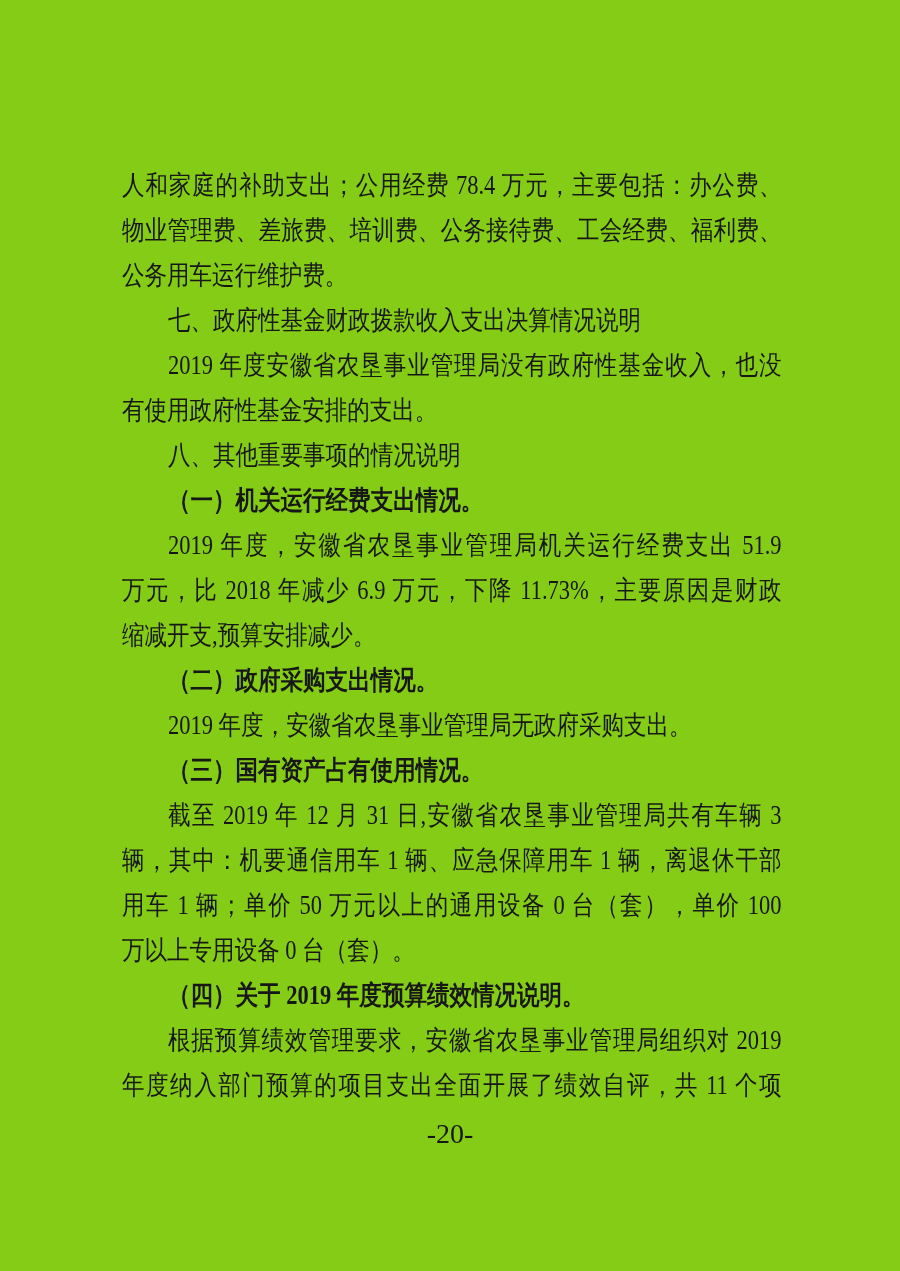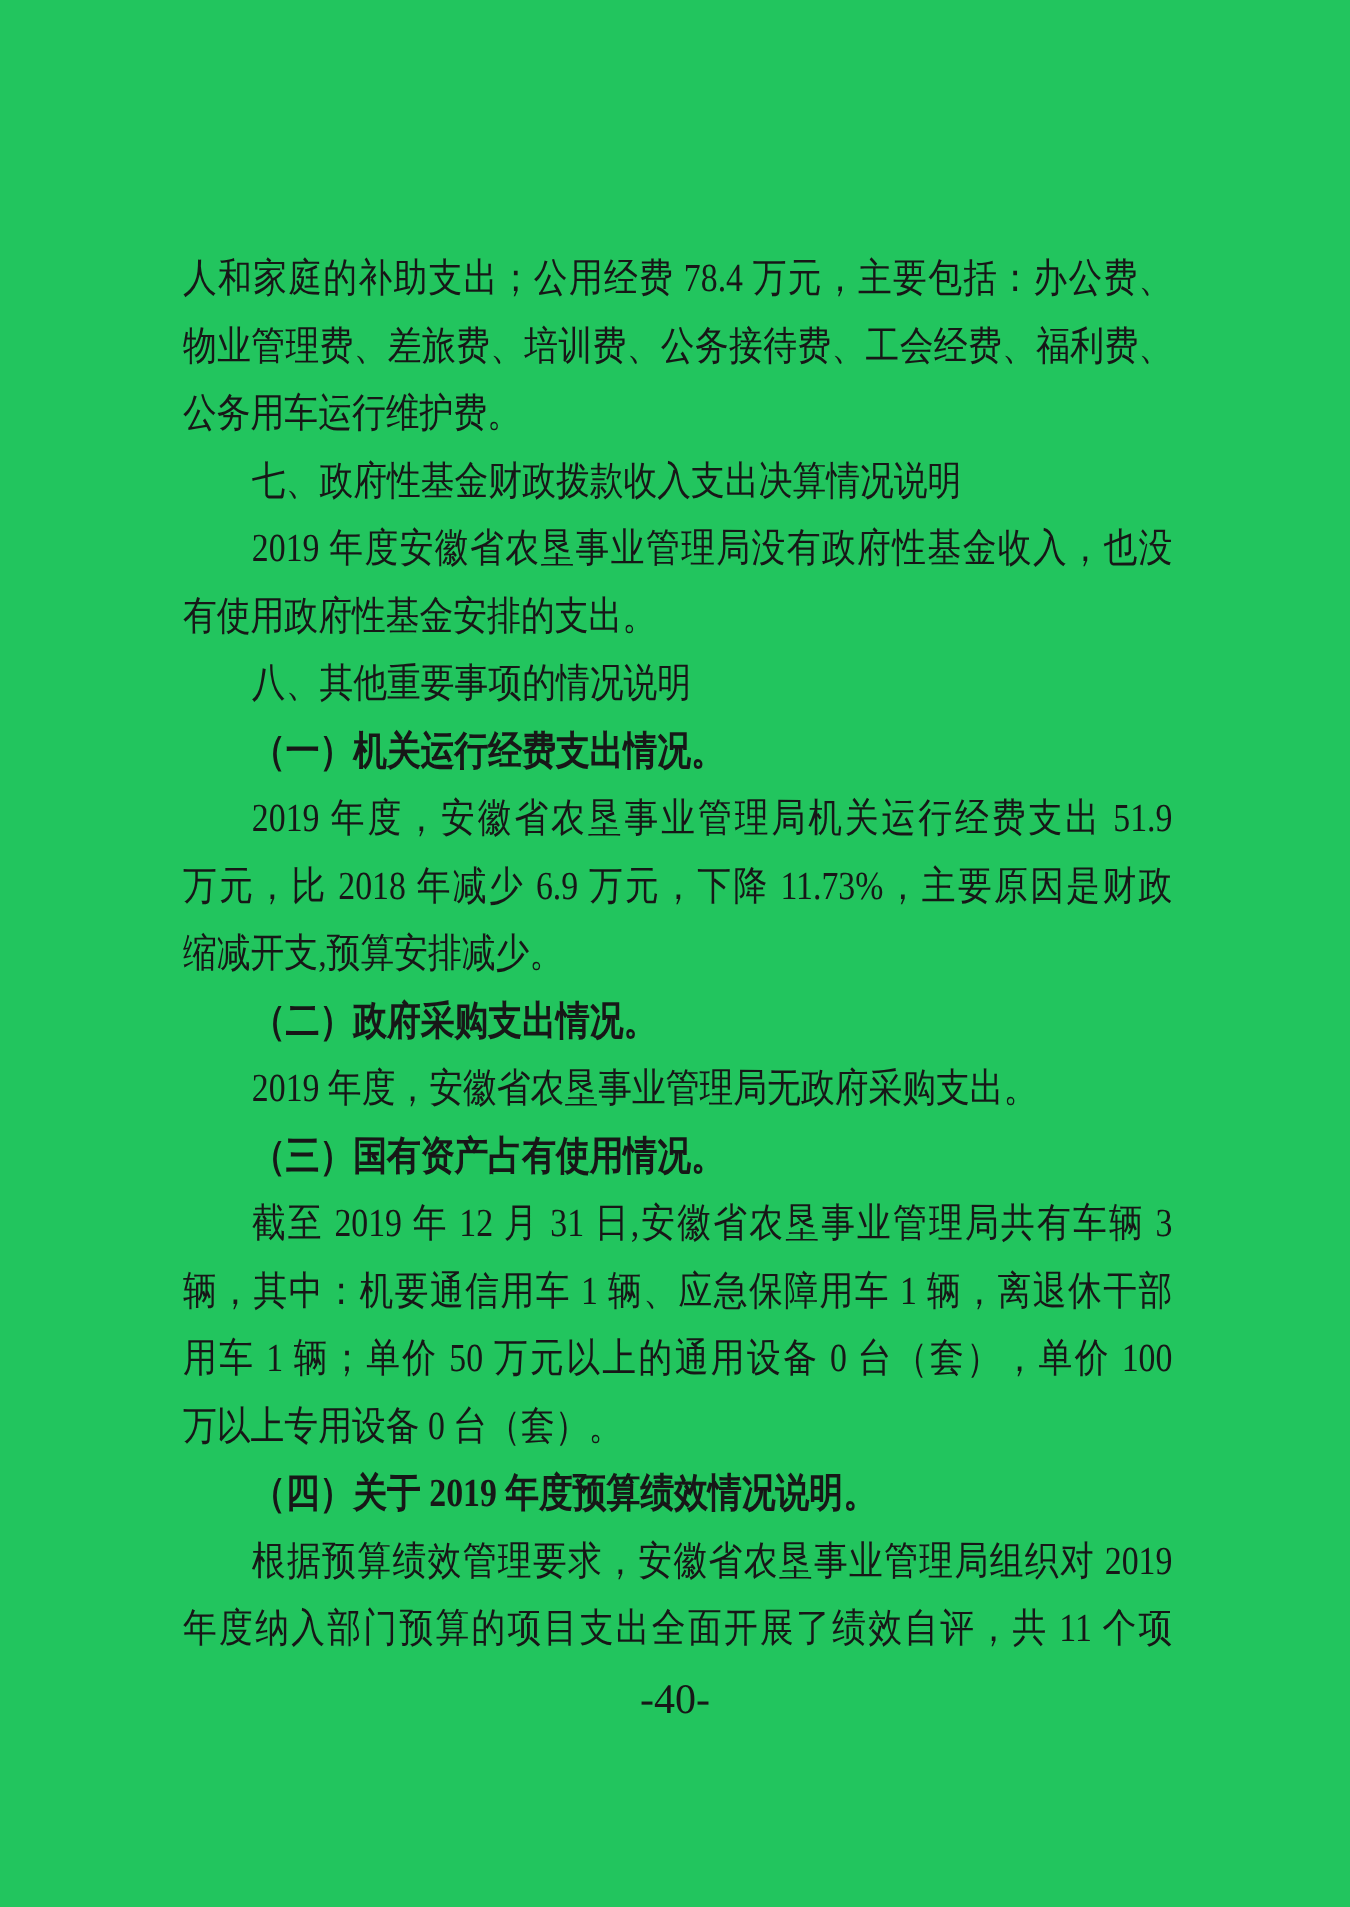--- a/index.html
+++ b/index.html
@@ -11,7 +11,7 @@
     position: relative;
     width: 900px;
     height: 1271px;
-    background: #22c55e;
+    background: #84cc16;
     overflow: hidden;
     font-family: "Liberation Serif", "DejaVu Serif", serif;
     color: #171717;

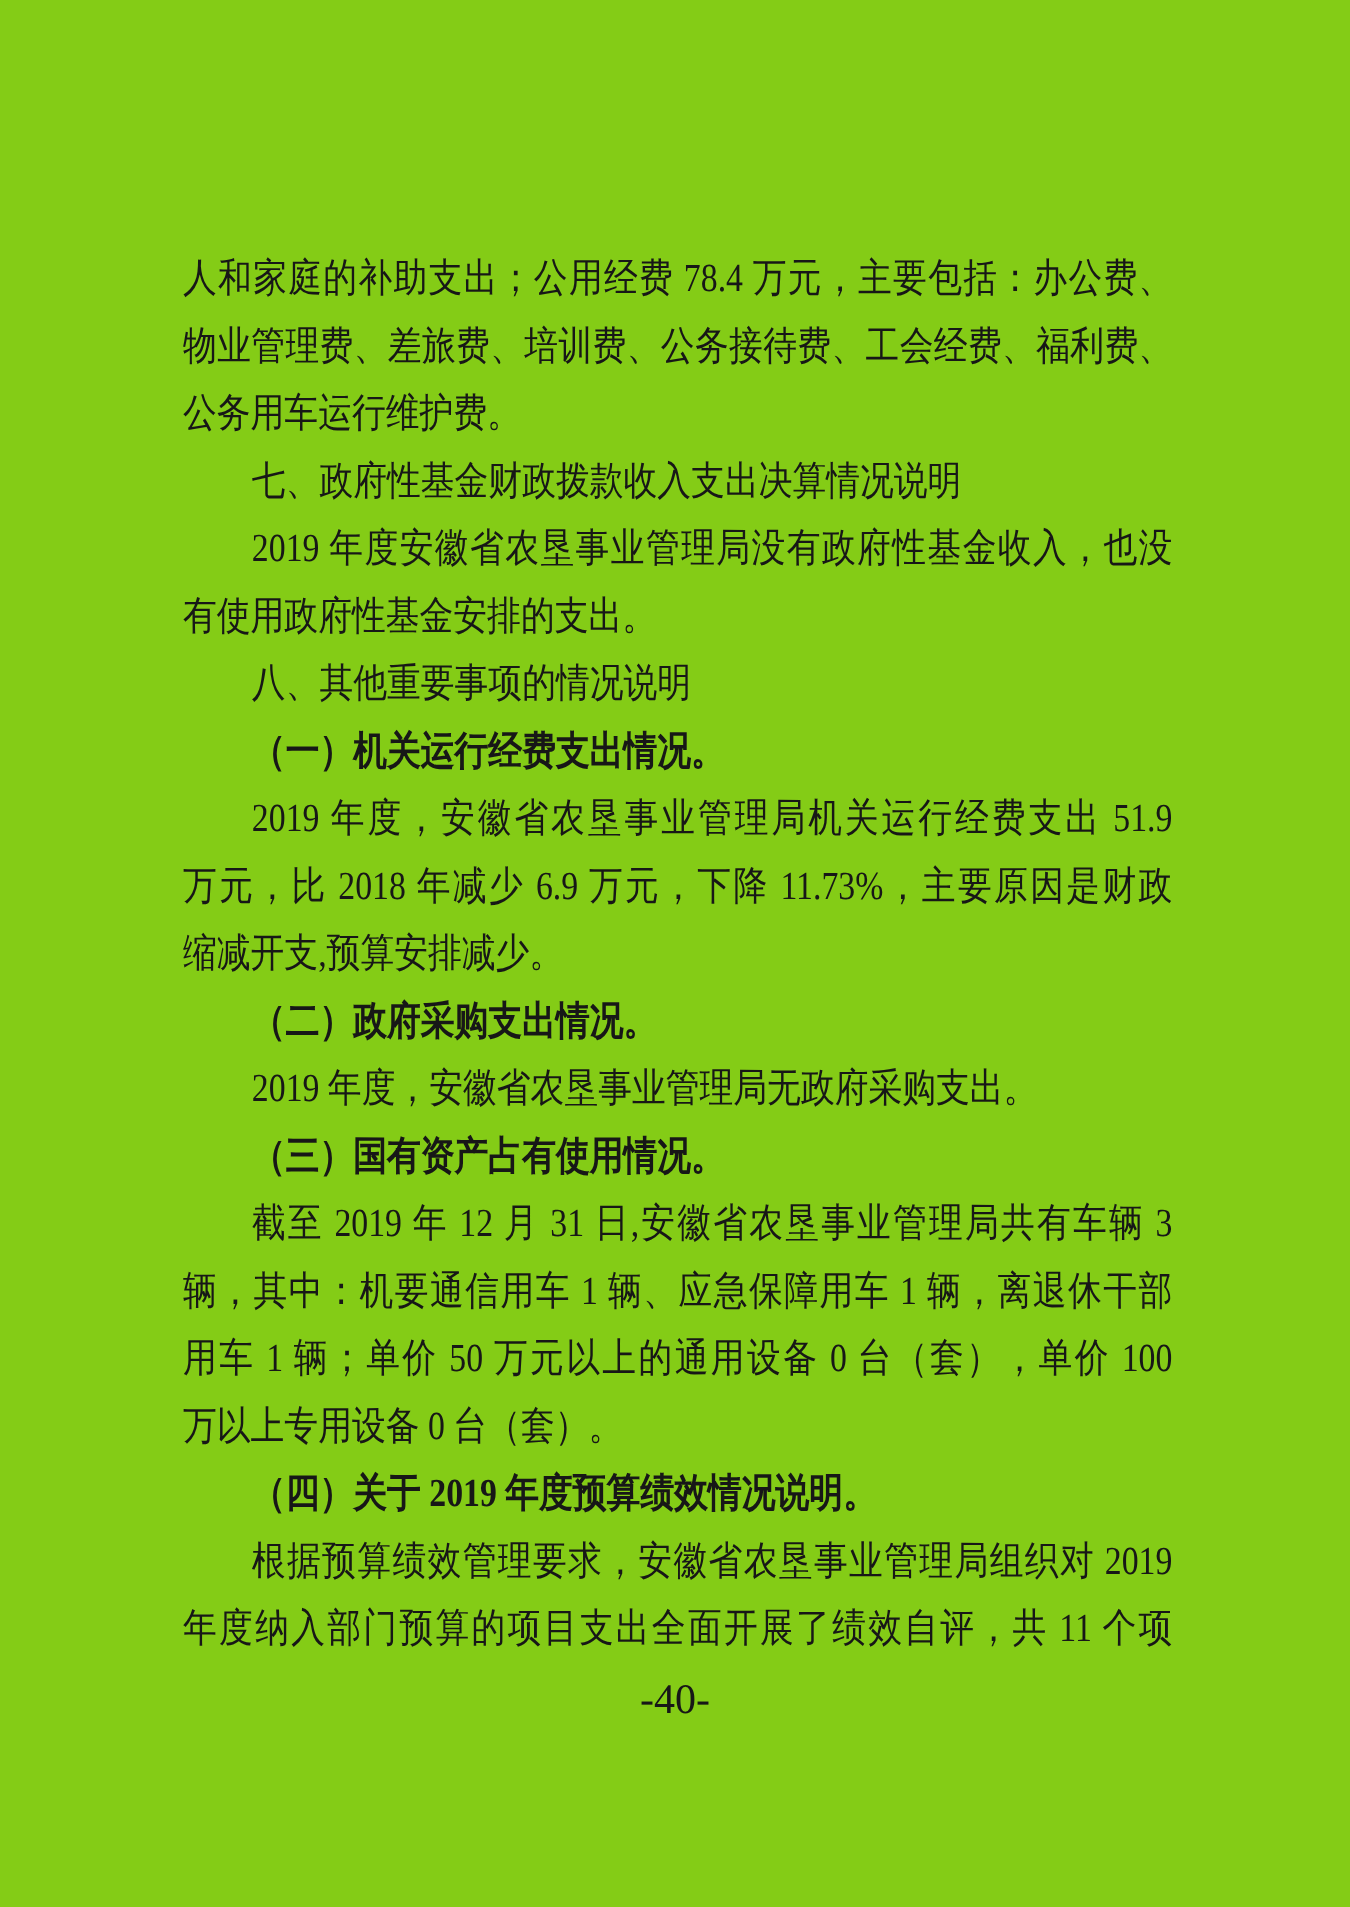--- a/index.html
+++ b/index.html
@@ -75,7 +75,7 @@
       <div class="line indent justify">根据预算绩效管理要求，安徽省农垦事业管理局组织对 2019</div>
       <div class="line justify">年度纳入部门预算的项目支出全面开展了绩效自评，共 11 个项</div>
     </div>
-  <div class="footer">-40-</div>
+  <div class="footer">-20-</div>
 </div>
 
 </body></html>

